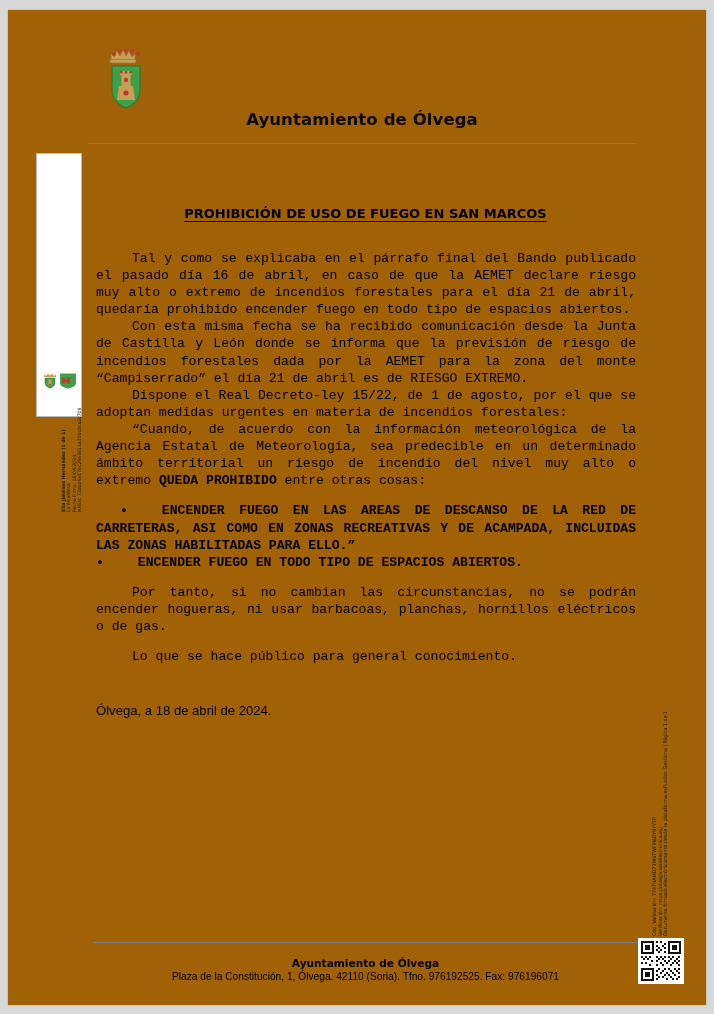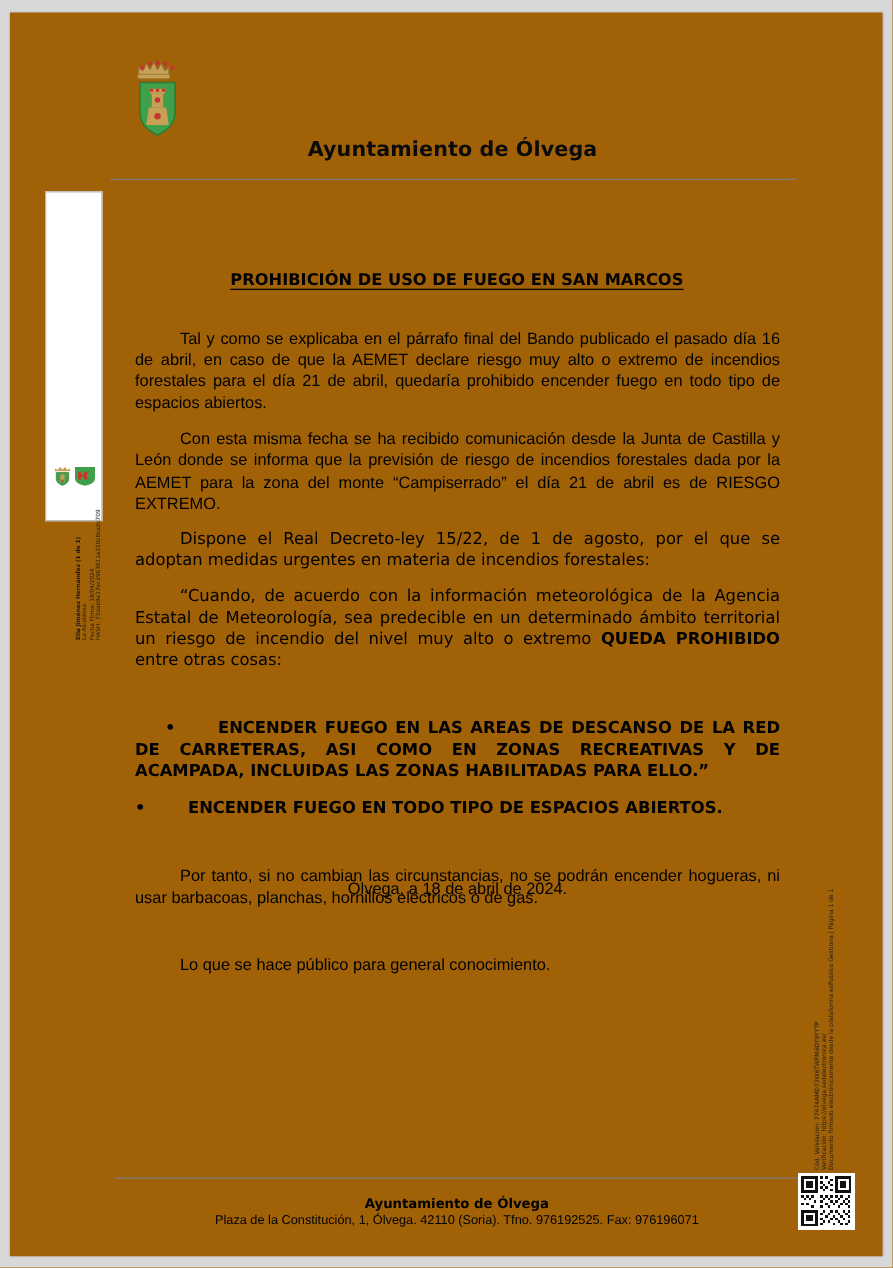--- a/index.html
+++ b/index.html
@@ -68,7 +68,7 @@
 
   
   .doc-title{
-    position:absolute;left:85px;top:207px;width:545px;
+    position:absolute;left:85px;top:196px;width:545px;
     text-align:center;
     font-family:"DejaVu Sans", sans-serif;
     font-size:13px;font-weight:bold;color:#000;

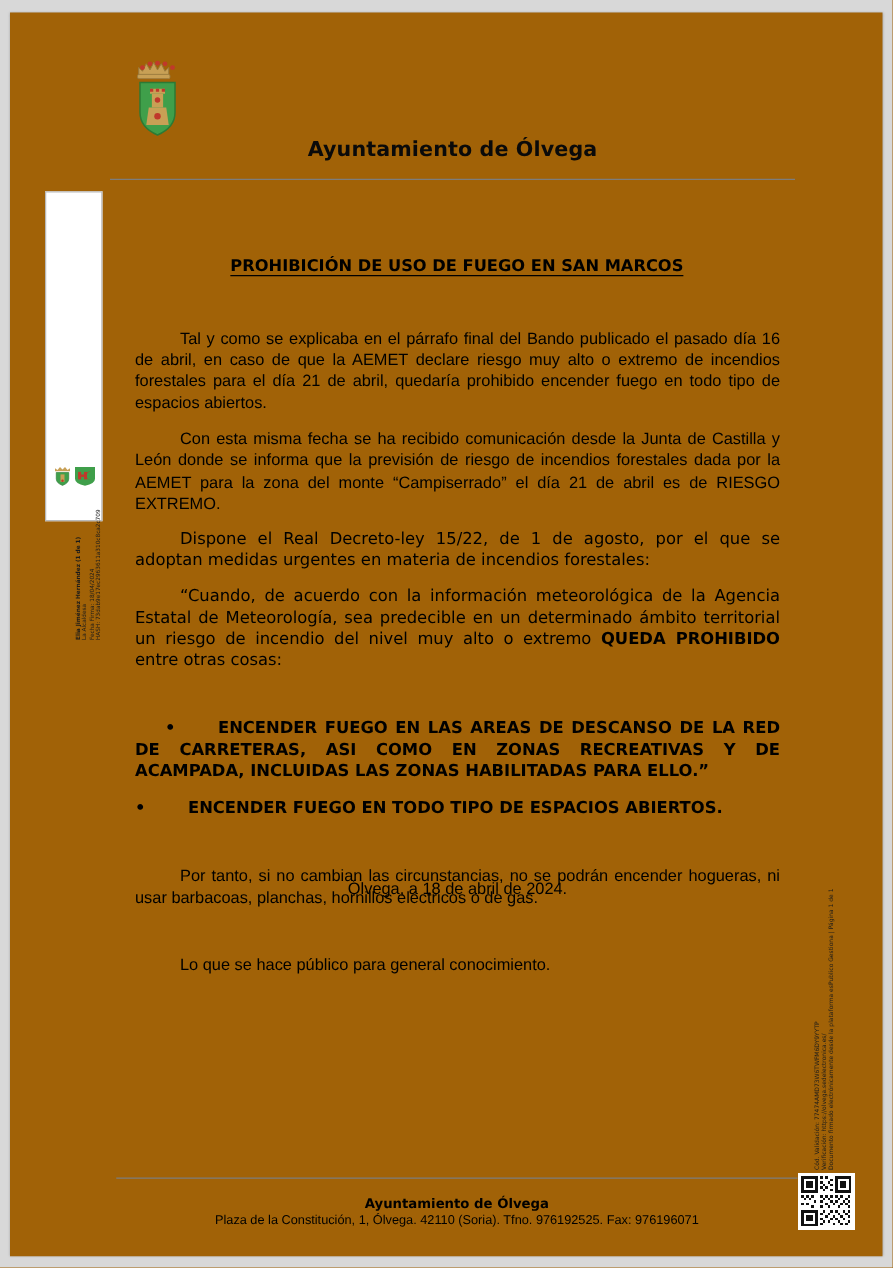--- a/index.html
+++ b/index.html
@@ -79,7 +79,7 @@
     position:absolute;left:88px;top:240px;width:540px;
     font-size:13.1px;color:#000;
   }
-  .body p{margin:12px;}
+  .body p{margin:0;font-family:Liberation Mono, monospace;}
   .p-just{
     text-align:justify;
     text-indent:36px;

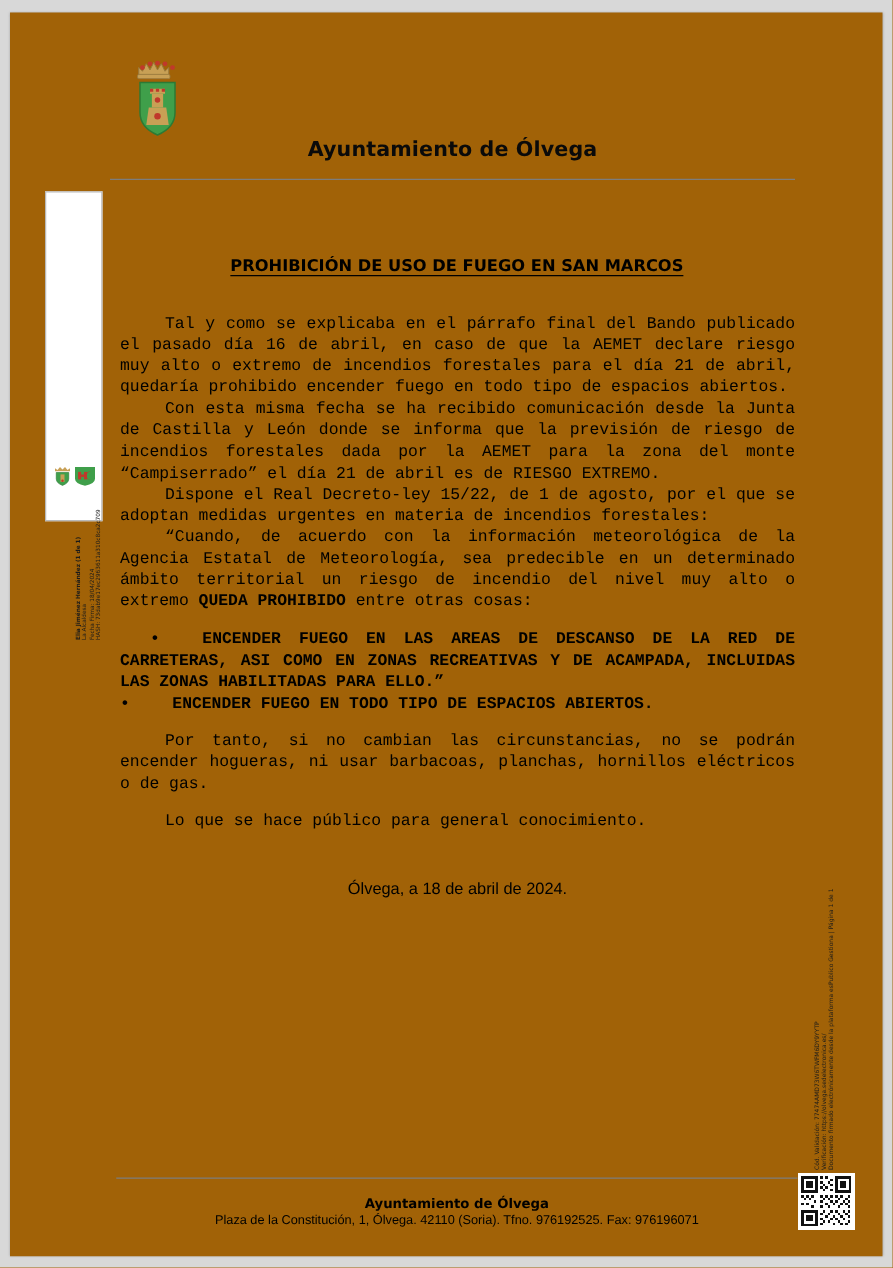--- a/index.html
+++ b/index.html
@@ -100,7 +100,6 @@
     position:absolute;left:88px;top:693px;width:540px;
     font-family:"Liberation Sans", sans-serif;
     font-size:13.1px;color:#000;
-    text-align:center;
   }
   .sig-lines div{margin-bottom:16px;}
 

